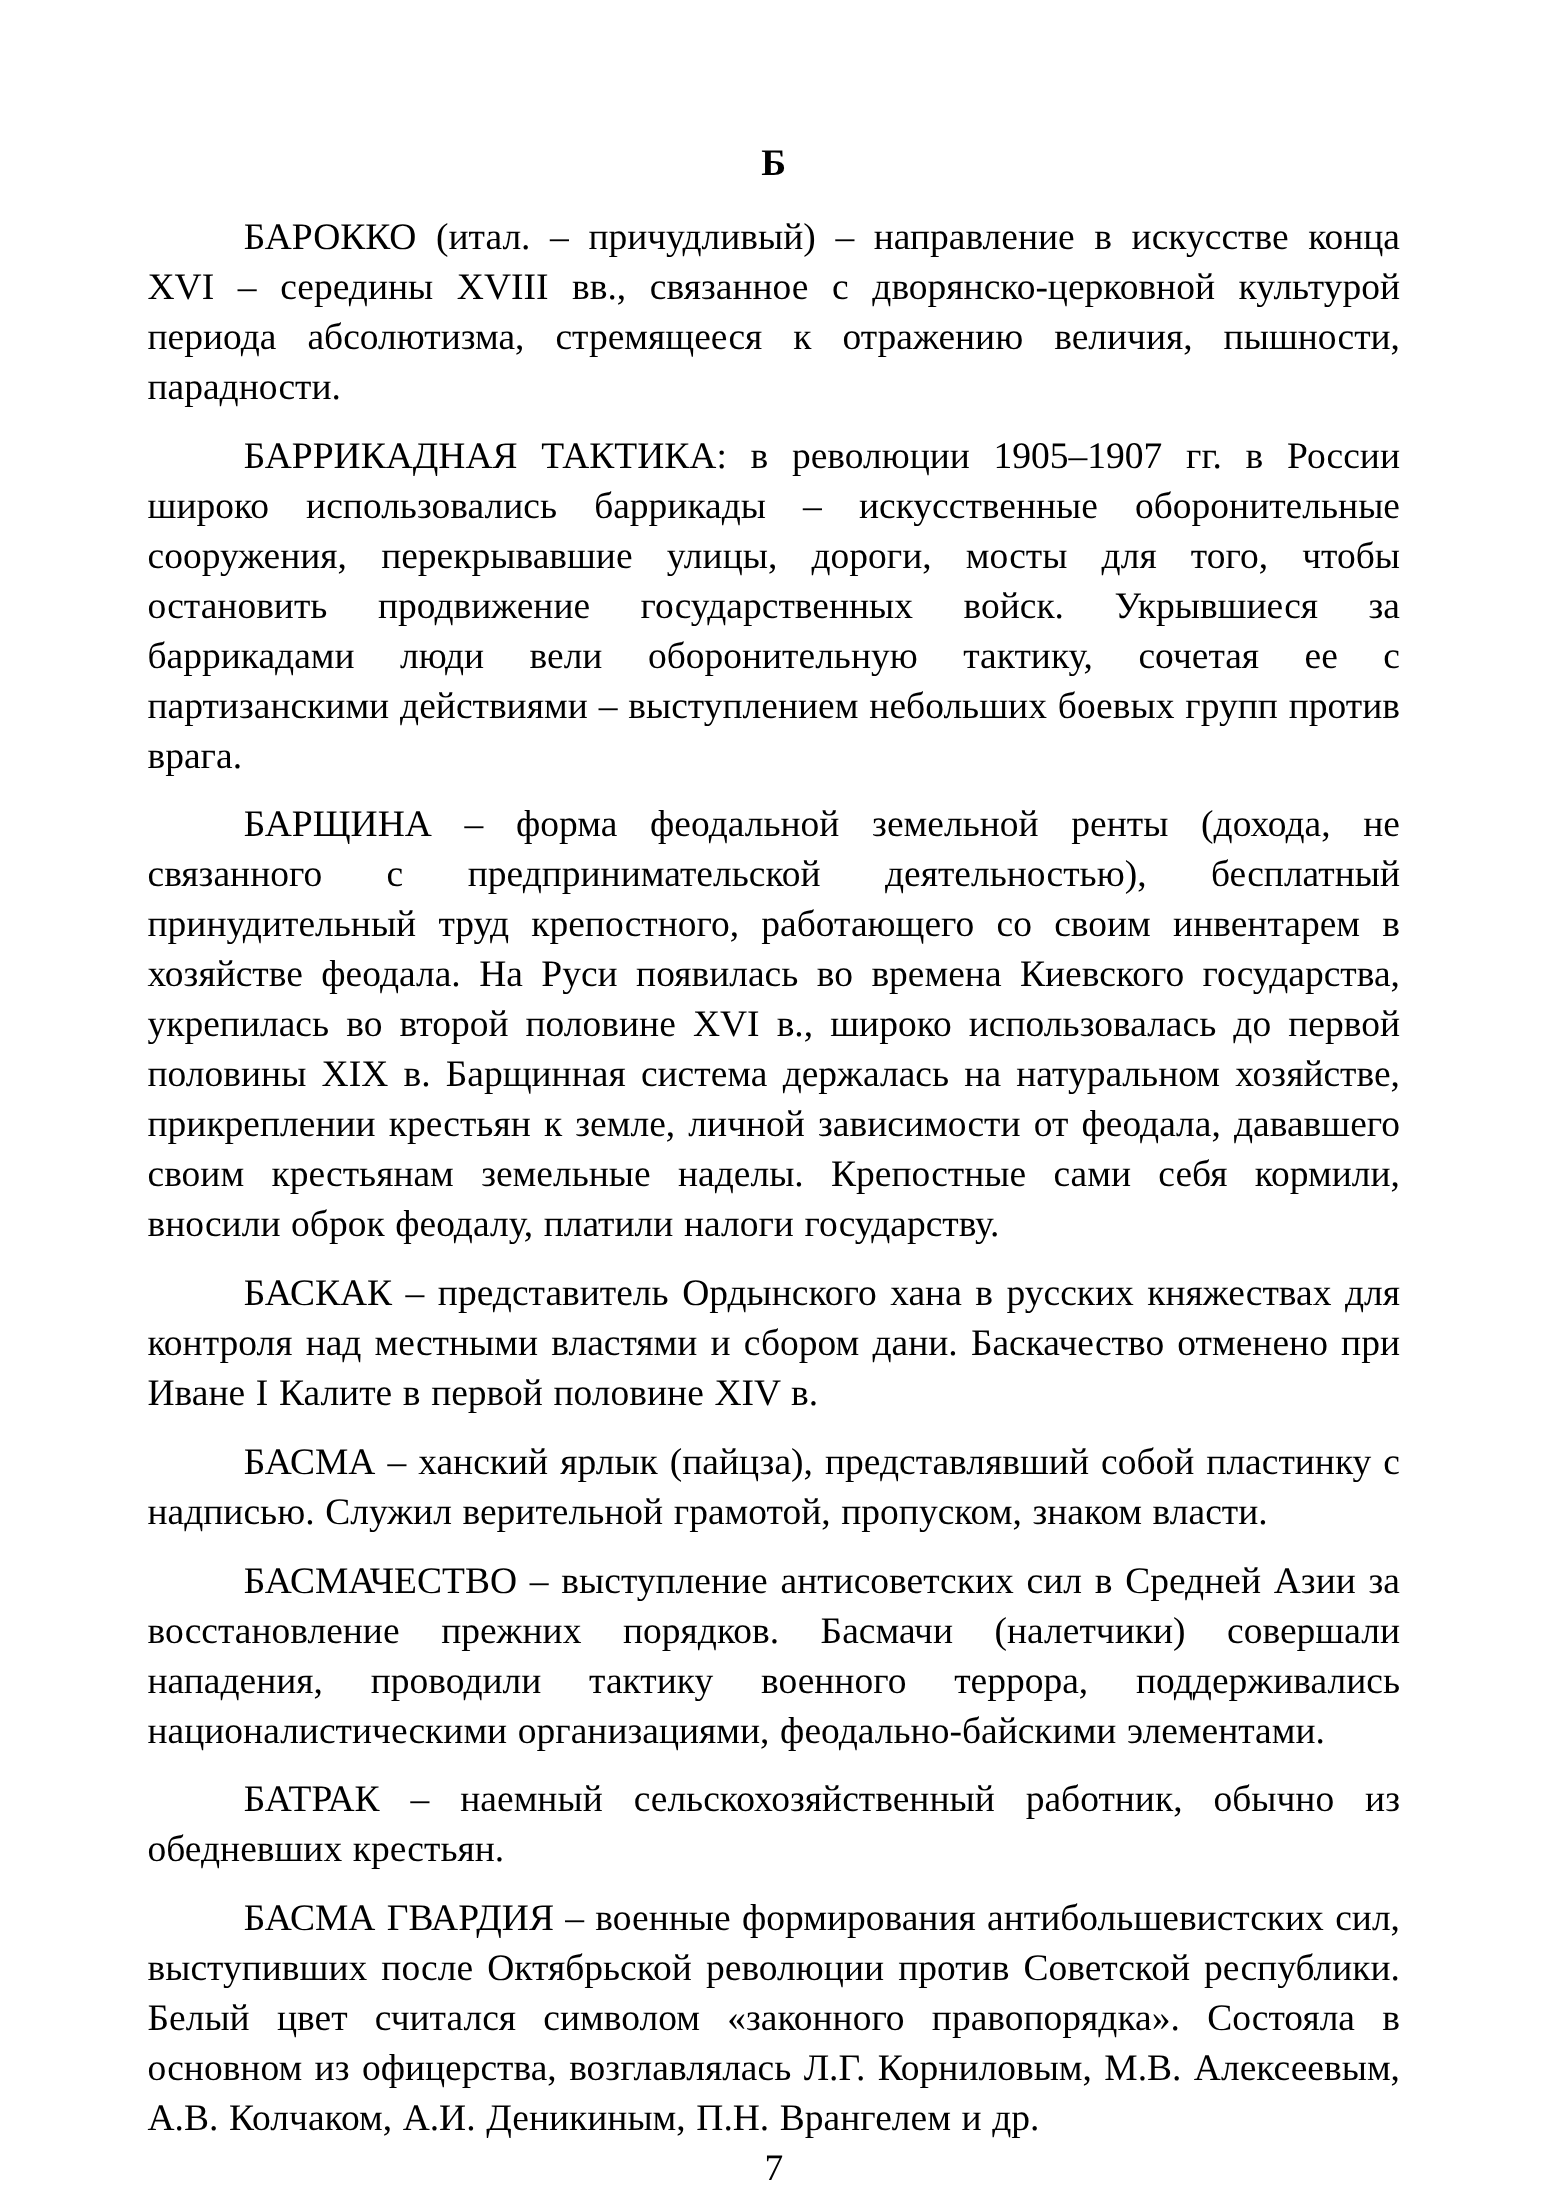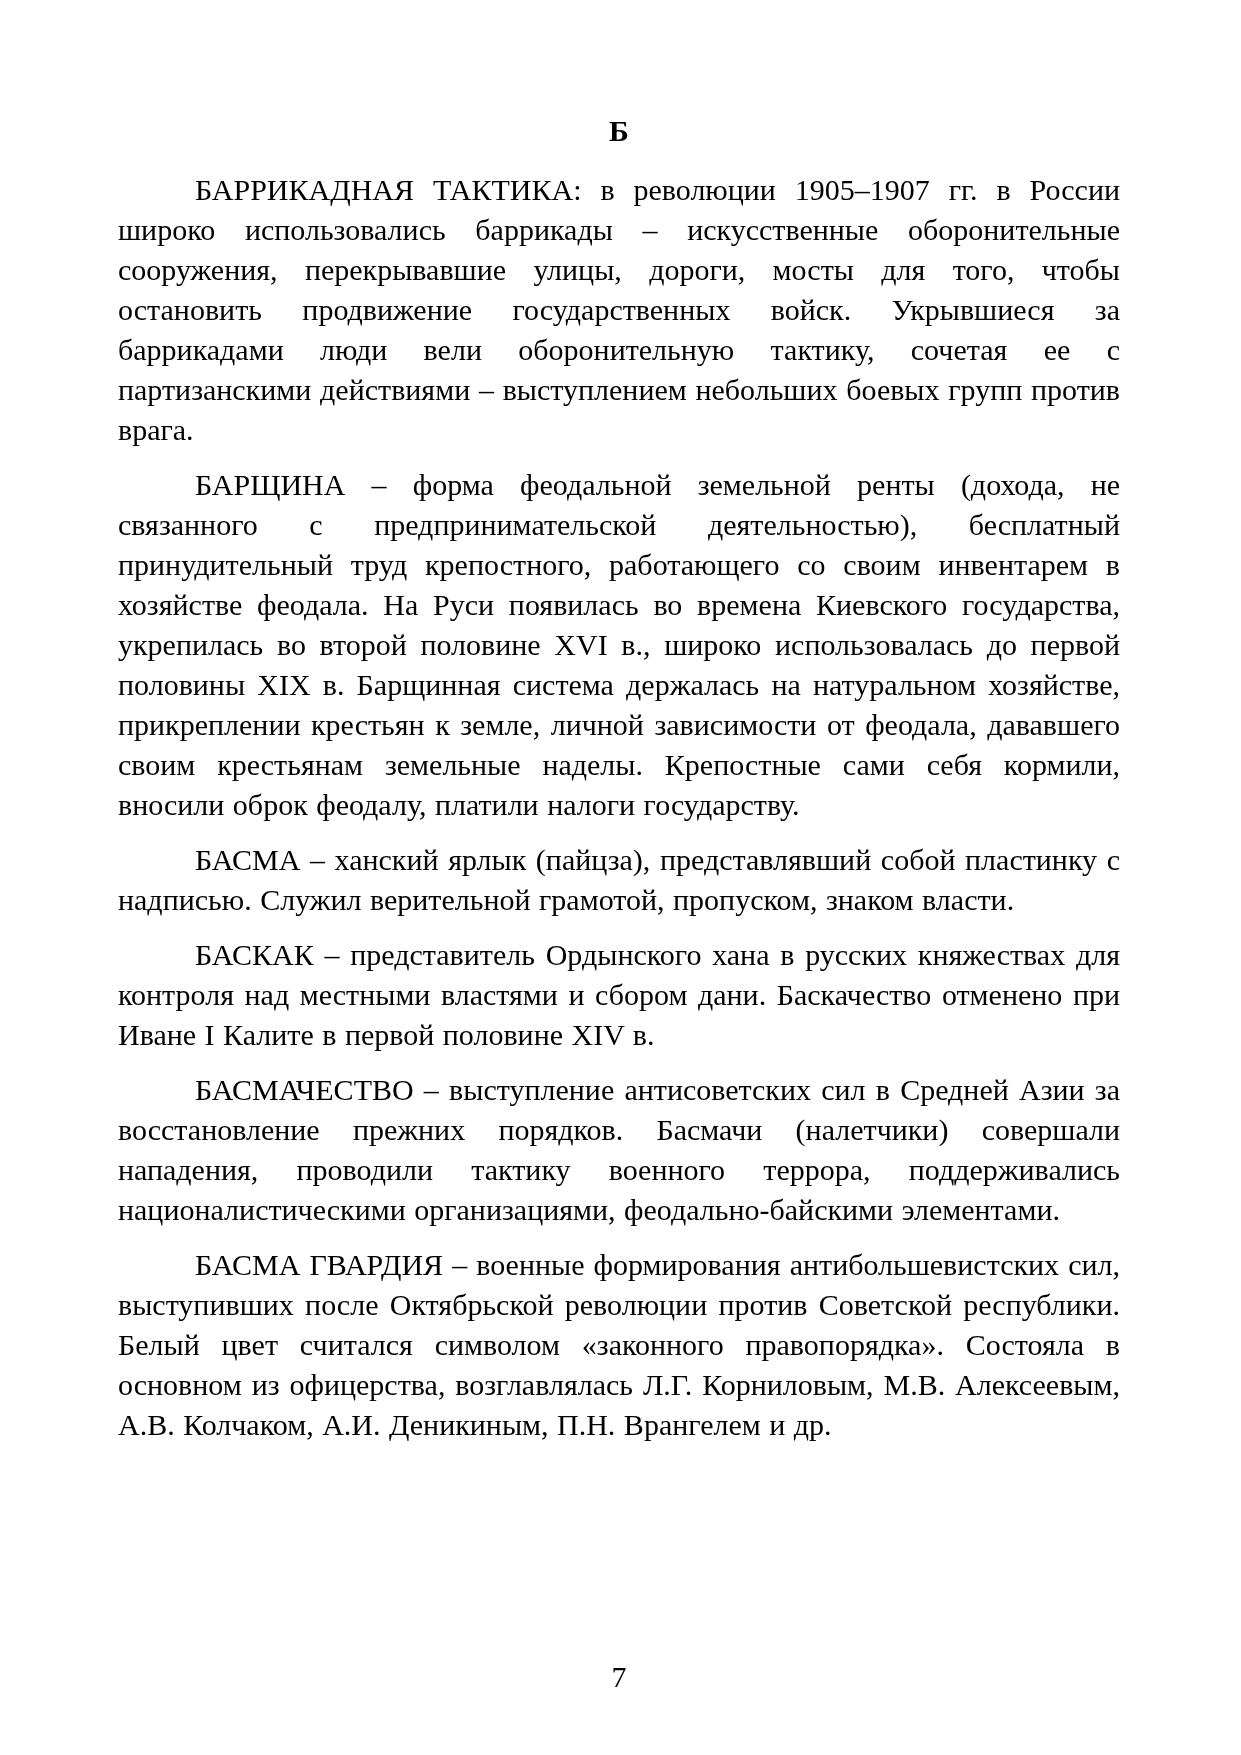--- a/index.html
+++ b/index.html
@@ -51,6 +51,7 @@
 
   <h1 class="section-letter">Б</h1>
 
+  <p class="entry"><span>БАРОККО</span><span> (итал. – причудливый) – направление в искусстве конца XVI – середины XVIII вв., связанное с дворянско-церковной культурой периода абсолютизма, стремящееся к отражению величия, пышности, парадности.</span></p>
 
   <p class="entry"><span>БАРРИКАДНАЯ ТАКТИКА</span><span>: в революции 1905–1907 гг. в России широко использовались баррикады – искусственные оборонительные сооружения, перекрывавшие улицы, дороги, мосты для того, чтобы остановить продвижение государственных войск. Укрывшиеся за баррикадами люди вели оборонительную тактику, сочетая ее с партизанскими действиями – выступлением небольших боевых групп против врага.</span></p>
 

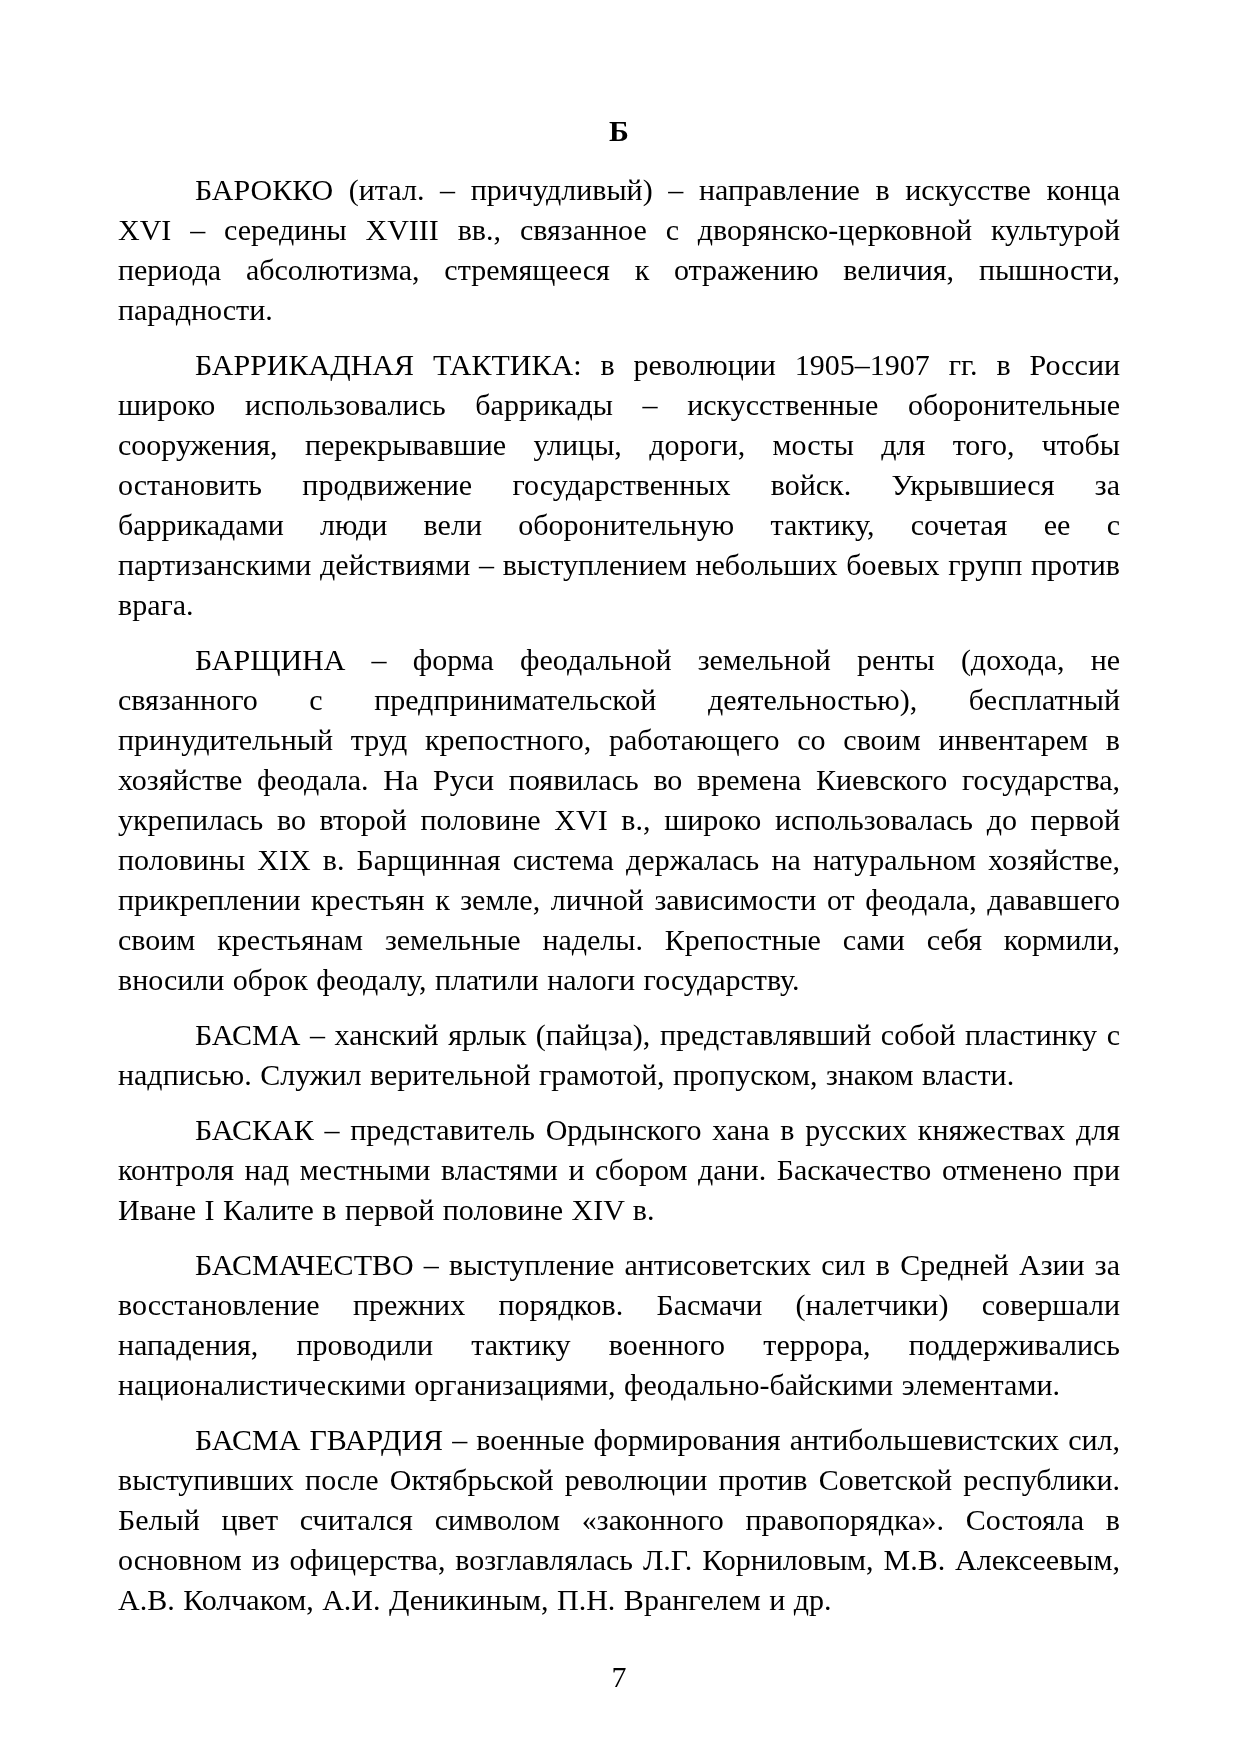--- a/index.html
+++ b/index.html
@@ -57,9 +57,9 @@
 
   <p class="entry"><span>БАРЩИНА</span><span> – форма феодальной земельной ренты (дохода, не связанного с предпринимательской деятельностью), бесплатный принудительный труд крепостного, работающего со своим инвентарем в хозяйстве феодала. На Руси появилась во времена Киевского государства, укрепилась во второй половине XVI в., широко использовалась до первой половины XIX в. Барщинная система держалась на натуральном хозяйстве, прикреплении крестьян к земле, личной зависимости от феодала, дававшего своим крестьянам земельные наделы. Крепостные сами себя кормили, вносили оброк феодалу, платили налоги государству.</span></p>
 
+  <p class="entry"><span>БАСКАК</span><span> – представитель Ордынского хана в русских княжествах для контроля над местными властями и сбором дани. Баскачество отменено при Иване I Калите в первой половине XIV в.</span></p>
+
   <p class="entry"><span>БАСМА</span><span> – ханский ярлык (пайцза), представлявший собой пластинку с надписью. Служил верительной грамотой, пропуском, знаком власти.</span></p>
-
-  <p class="entry"><span>БАСКАК</span><span> – представитель Ордынского хана в русских княжествах для контроля над местными властями и сбором дани. Баскачество отменено при Иване I Калите в первой половине XIV в.</span></p>
 
   <p class="entry"><span>БАСМАЧЕСТВО</span><span> – выступление антисоветских сил в Средней Азии за восстановление прежних порядков. Басмачи (налетчики) совершали нападения, проводили тактику военного террора, поддерживались националистическими организациями, феодально-байскими элементами.</span></p>
 

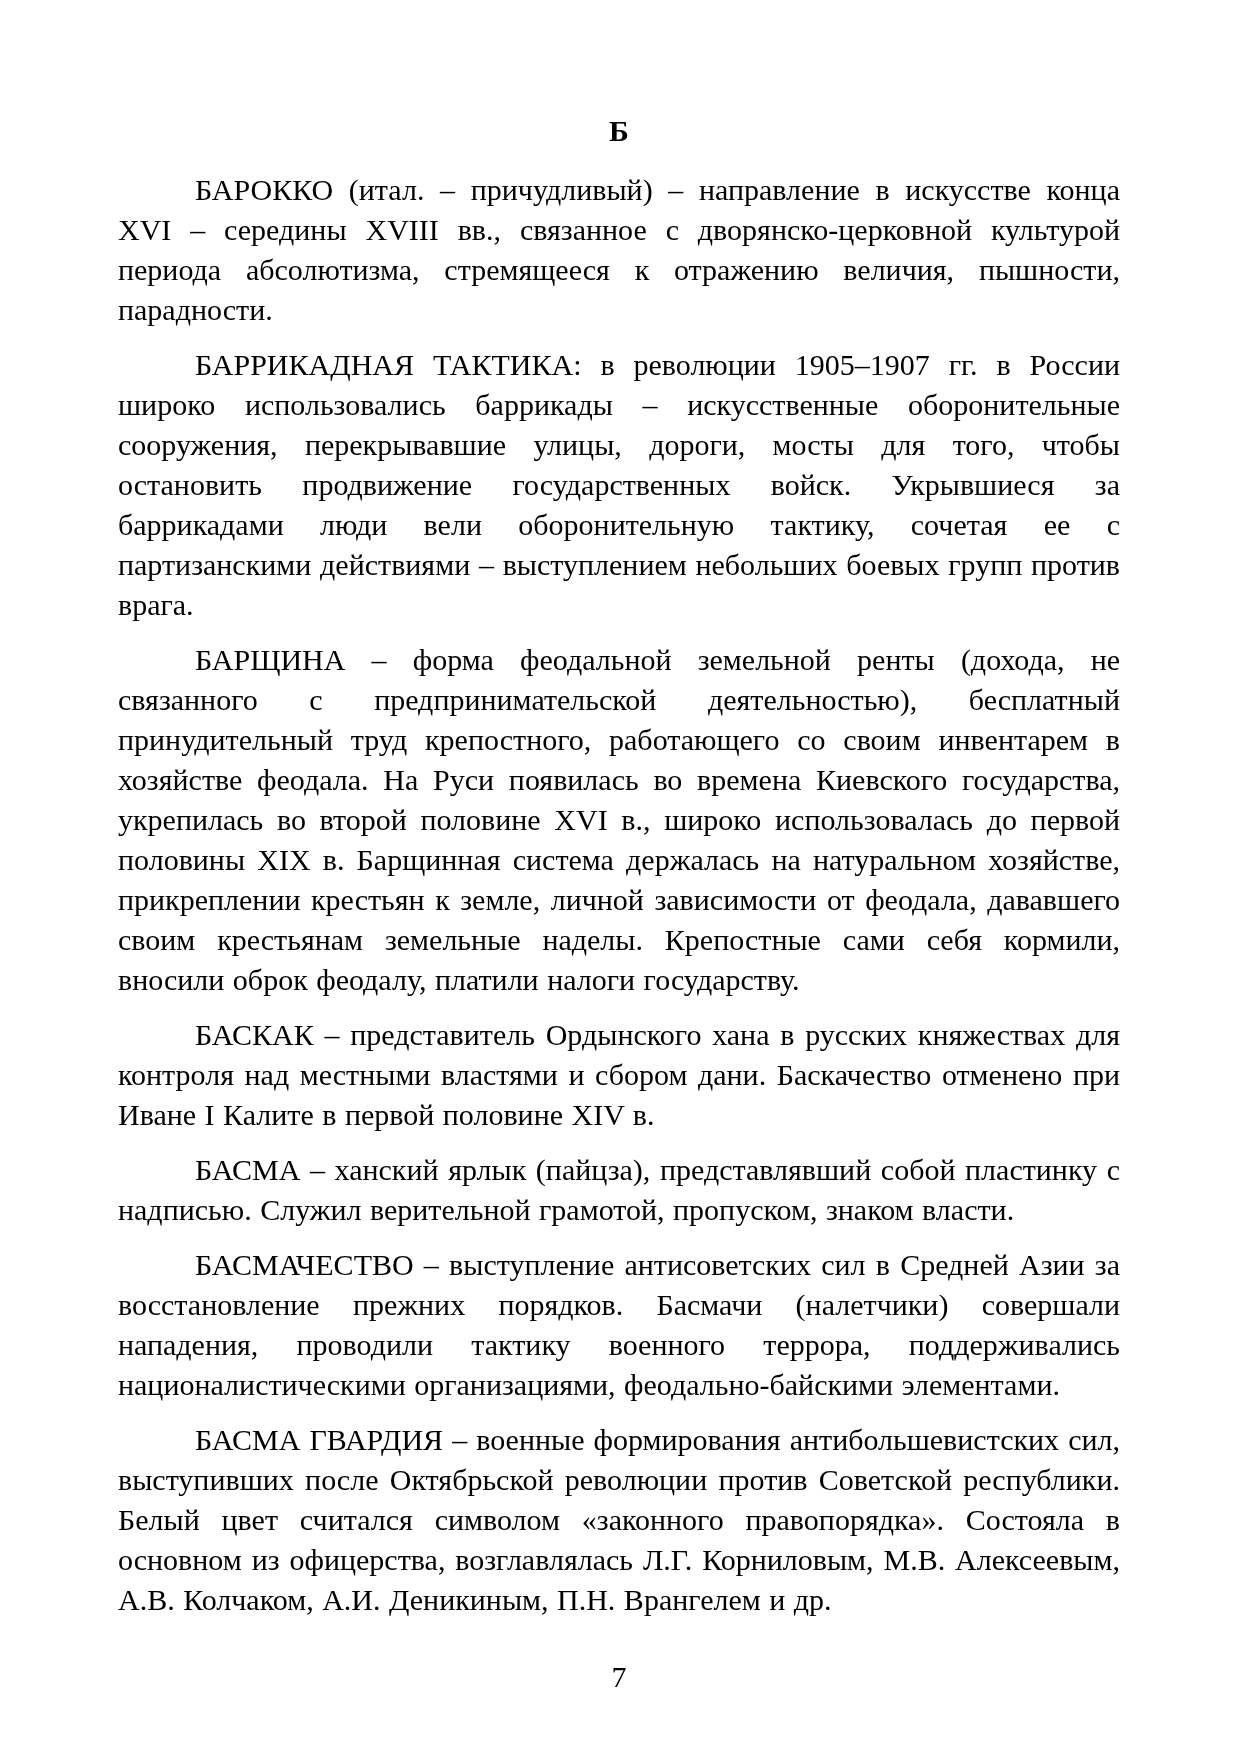--- a/index.html
+++ b/index.html
@@ -63,6 +63,7 @@
 
   <p class="entry"><span>БАСМАЧЕСТВО</span><span> – выступление антисоветских сил в Средней Азии за восстановление прежних порядков. Басмачи (налетчики) совершали нападения, проводили тактику военного террора, поддерживались националистическими организациями, феодально-байскими элементами.</span></p>
 
+  <p class="entry"><span>БАТРАК</span><span> – наемный сельскохозяйственный работник, обычно из обедневших крестьян.</span></p>
 
   <p class="entry"><span>БАСМА ГВАРДИЯ</span><span> – военные формирования антибольшевистских сил, выступивших после Октябрьской революции против Советской республики. Белый цвет считался символом «законного правопорядка». Состояла в основном из офицерства, возглавлялась Л.Г. Корниловым, М.В. Алексеевым, А.В. Колчаком, А.И. Деникиным, П.Н. Врангелем и др.</span></p>
 

